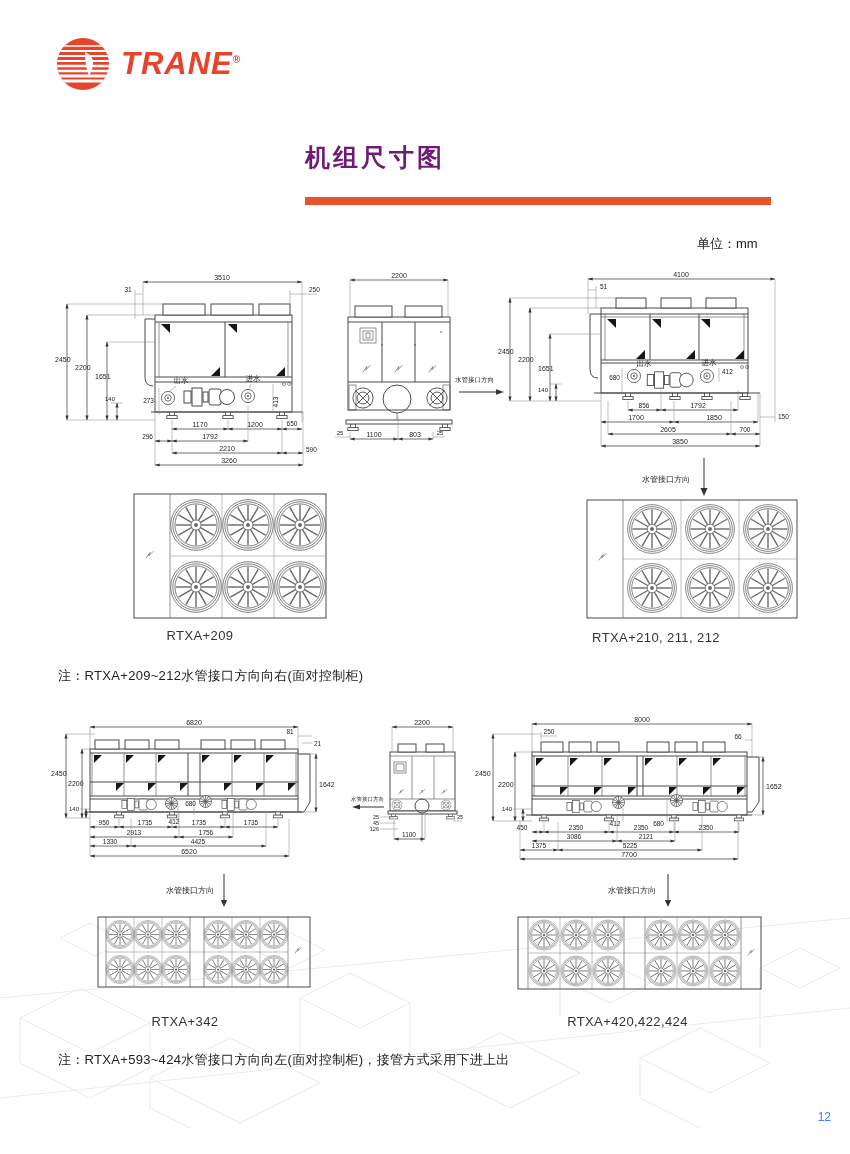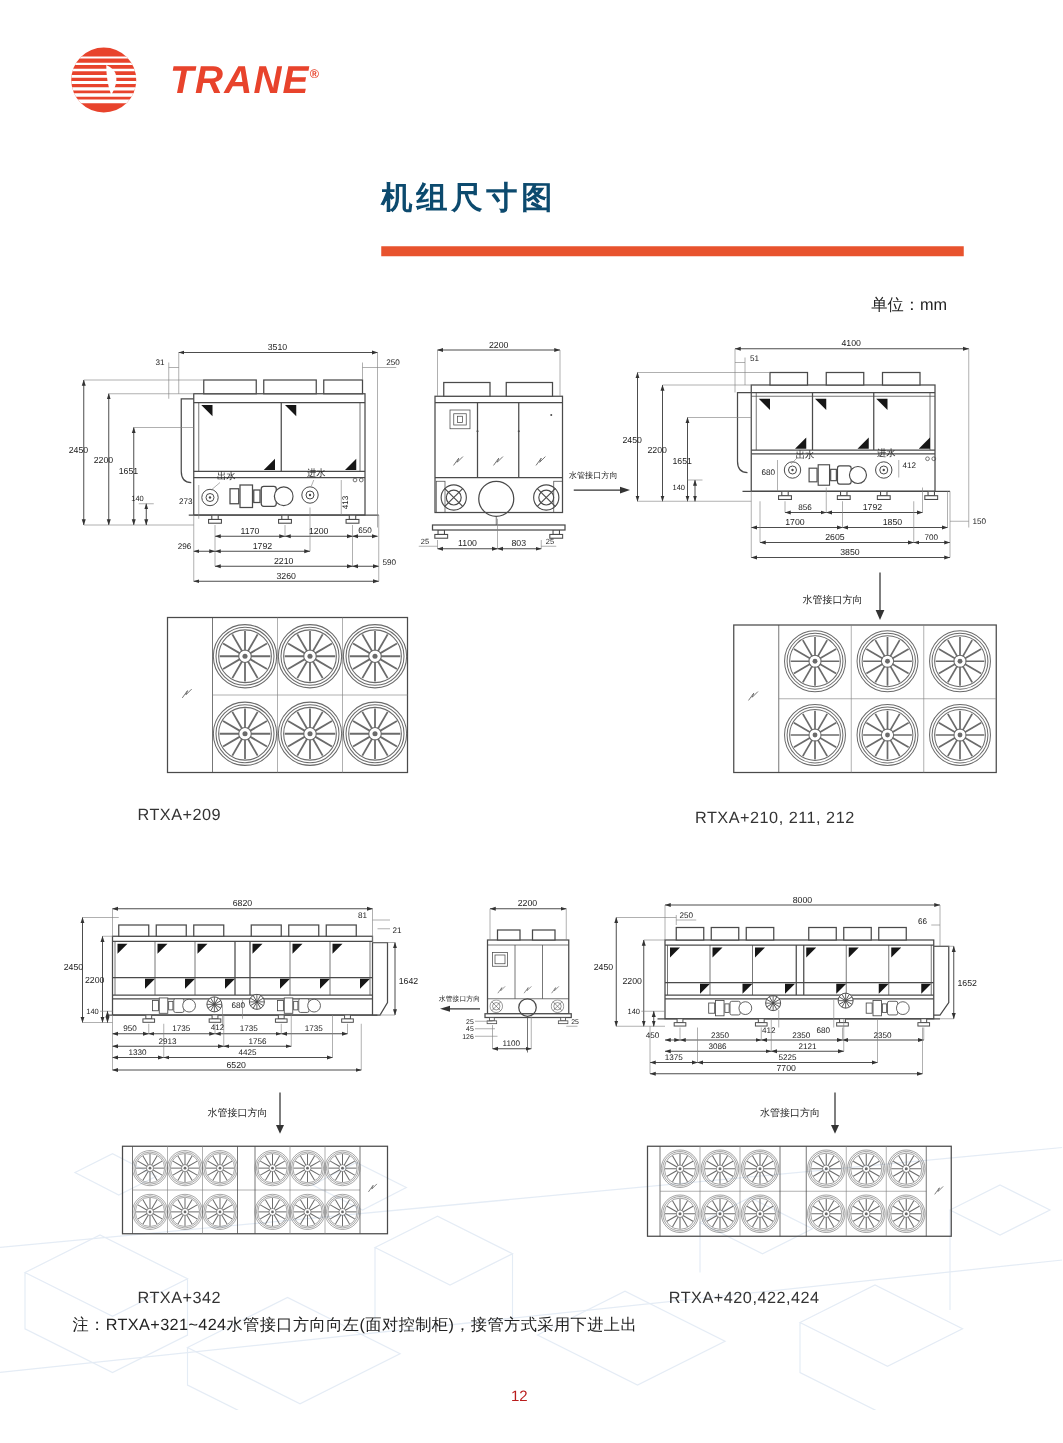--- a/index.html
+++ b/index.html
@@ -7,7 +7,7 @@
         font-family:"Liberation Sans",sans-serif;color:#1a1a1a;}
   .abs{position:absolute;}
   
-  #brandrow{left:55px;top:36px;display:flex;align-items:center;gap:25px;}
+  #brandrow{left:55px;top:36px;display:flex;align-items:center;gap:10px;}
   #brandtxt{font-size:31px;font-weight:bold;font-style:italic;letter-spacing:1px;}
   #brandtxt sup{font-size:10px;font-style:normal;}
   

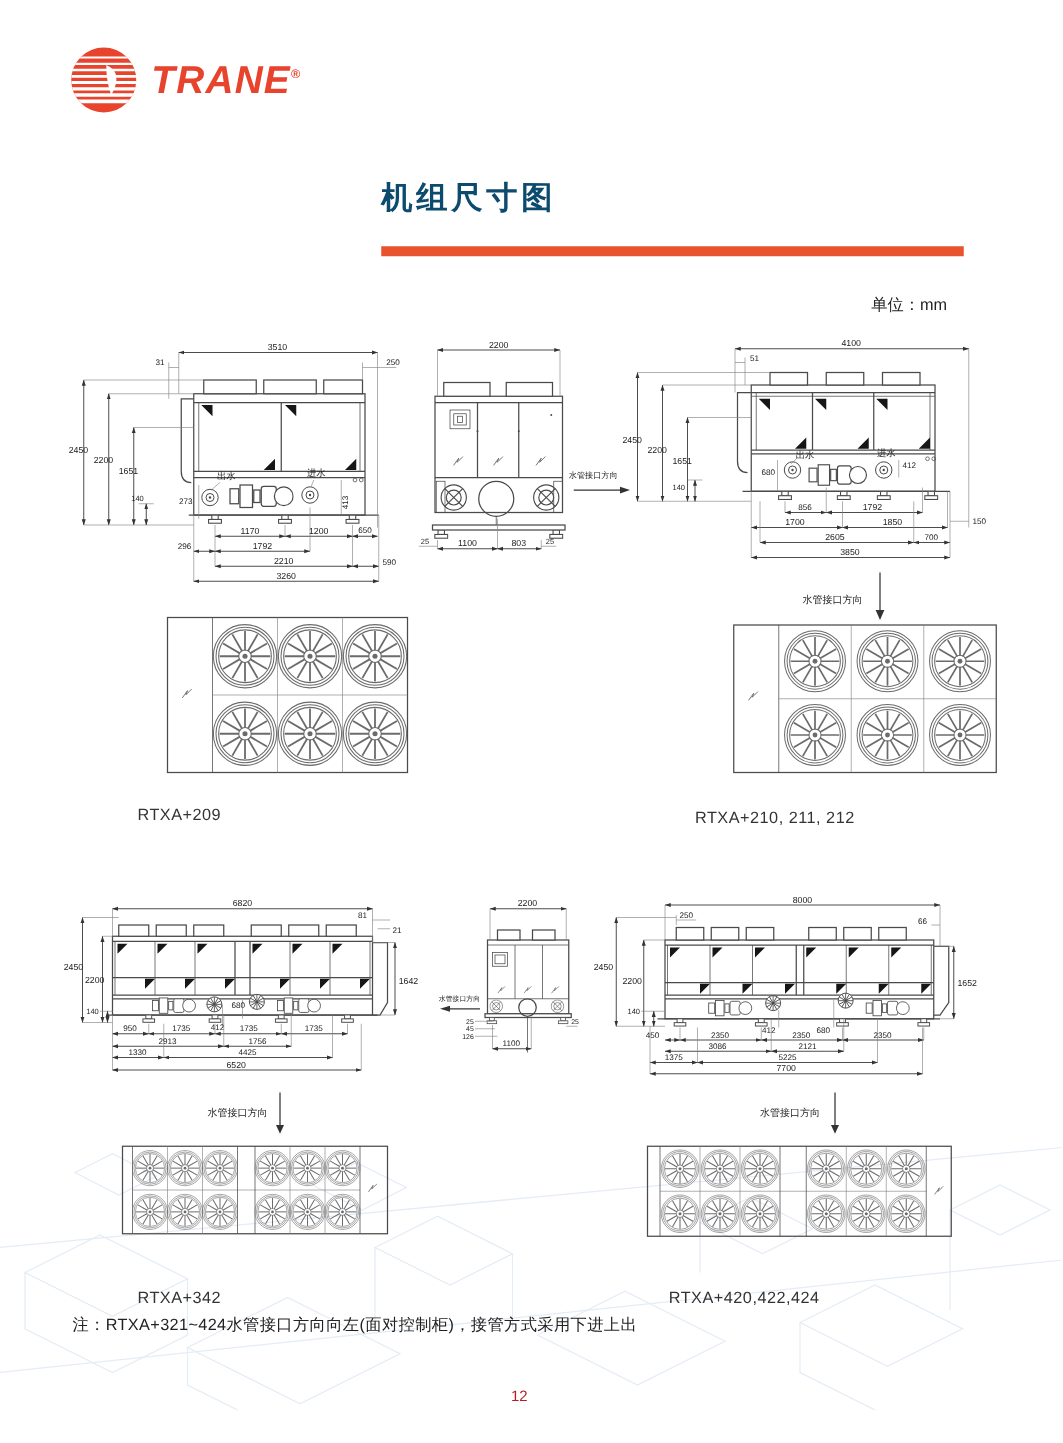--- a/index.html
+++ b/index.html
@@ -11,7 +11,7 @@
   #brandtxt{font-size:31px;font-weight:bold;font-style:italic;letter-spacing:1px;}
   #brandtxt sup{font-size:10px;font-style:normal;}
   
-  #title{left:305px;top:141px;font-size:25px;font-weight:600;letter-spacing:3px;color:#0c4a6e;}
+  #title{left:305px;top:141px;font-size:25px;font-weight:600;letter-spacing:3px;color:#701a75;}
   #redbar{left:305px;top:197px;width:466px;height:8px;}
   #unitnote{left:697px;top:235px;font-size:13px;font-weight:normal;color:#222;}
   

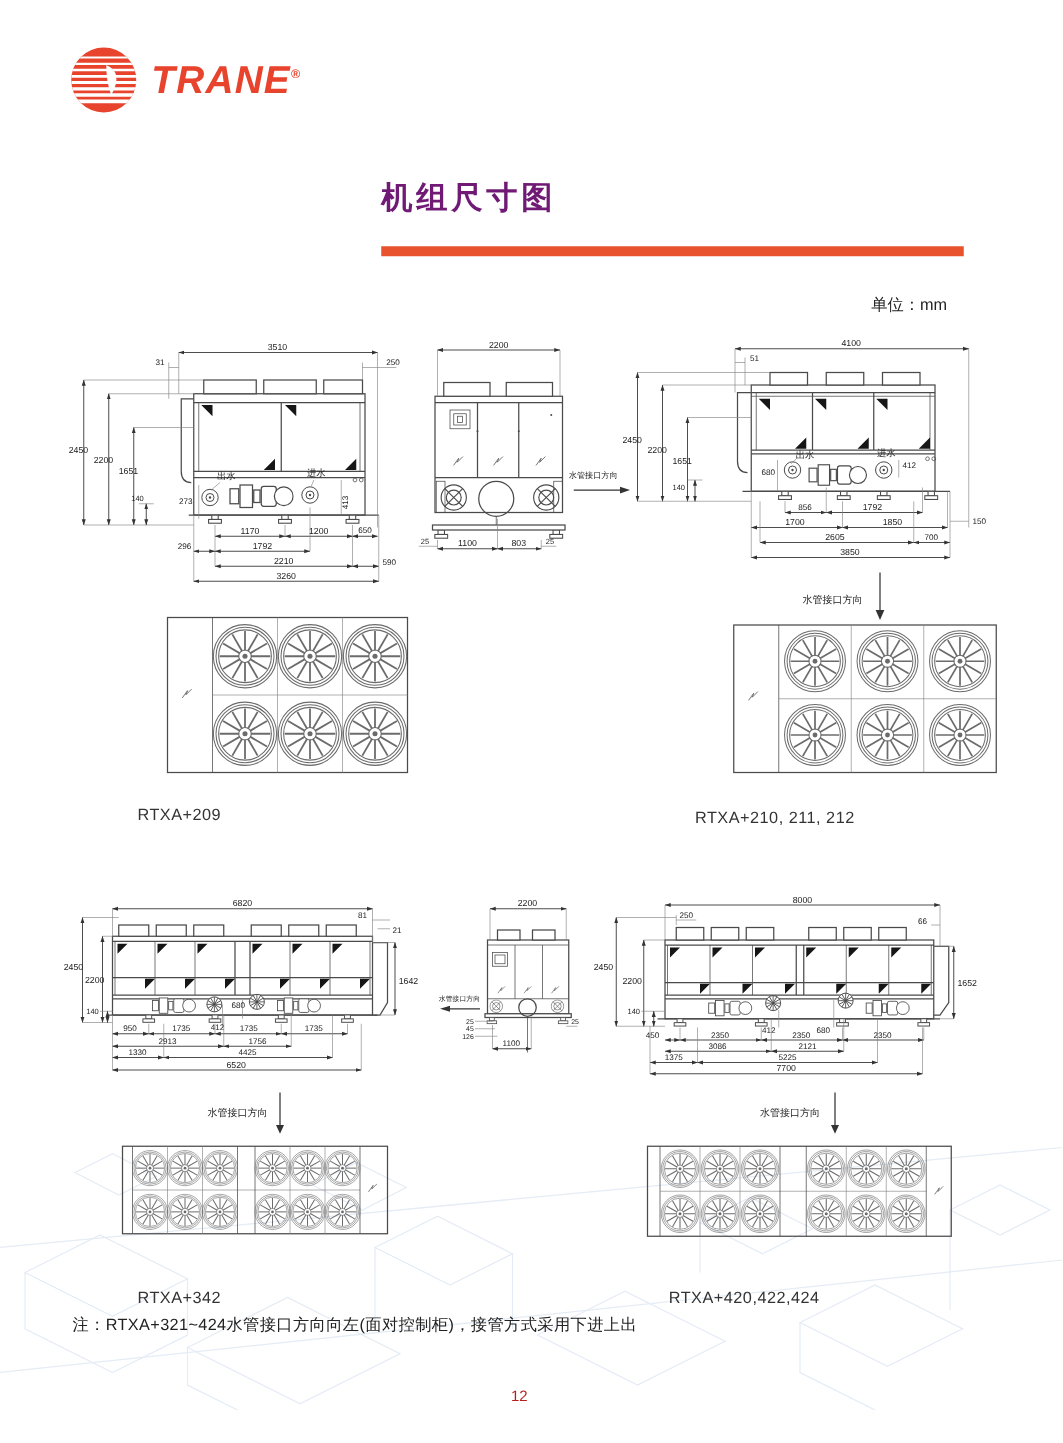--- a/index.html
+++ b/index.html
@@ -18,7 +18,7 @@
   .note{font-size:13px;color:#222;letter-spacing:.3px;}
   #note1{left:58px;top:667px;}
   #note2{left:58px;top:1051px;}
-  .modlabel{font-size:13px;color:#333;letter-spacing:.4px;margin-top:16px;}
+  .modlabel{font-size:13px;color:#333;text-align:center;letter-spacing:.4px;}
   #pagenum{left:0;top:1110px;width:831px;text-align:center;font-size:12px;color:#b91c1c;}
   
   svg text{font-family:"Liberation Sans",sans-serif;fill:#222;}

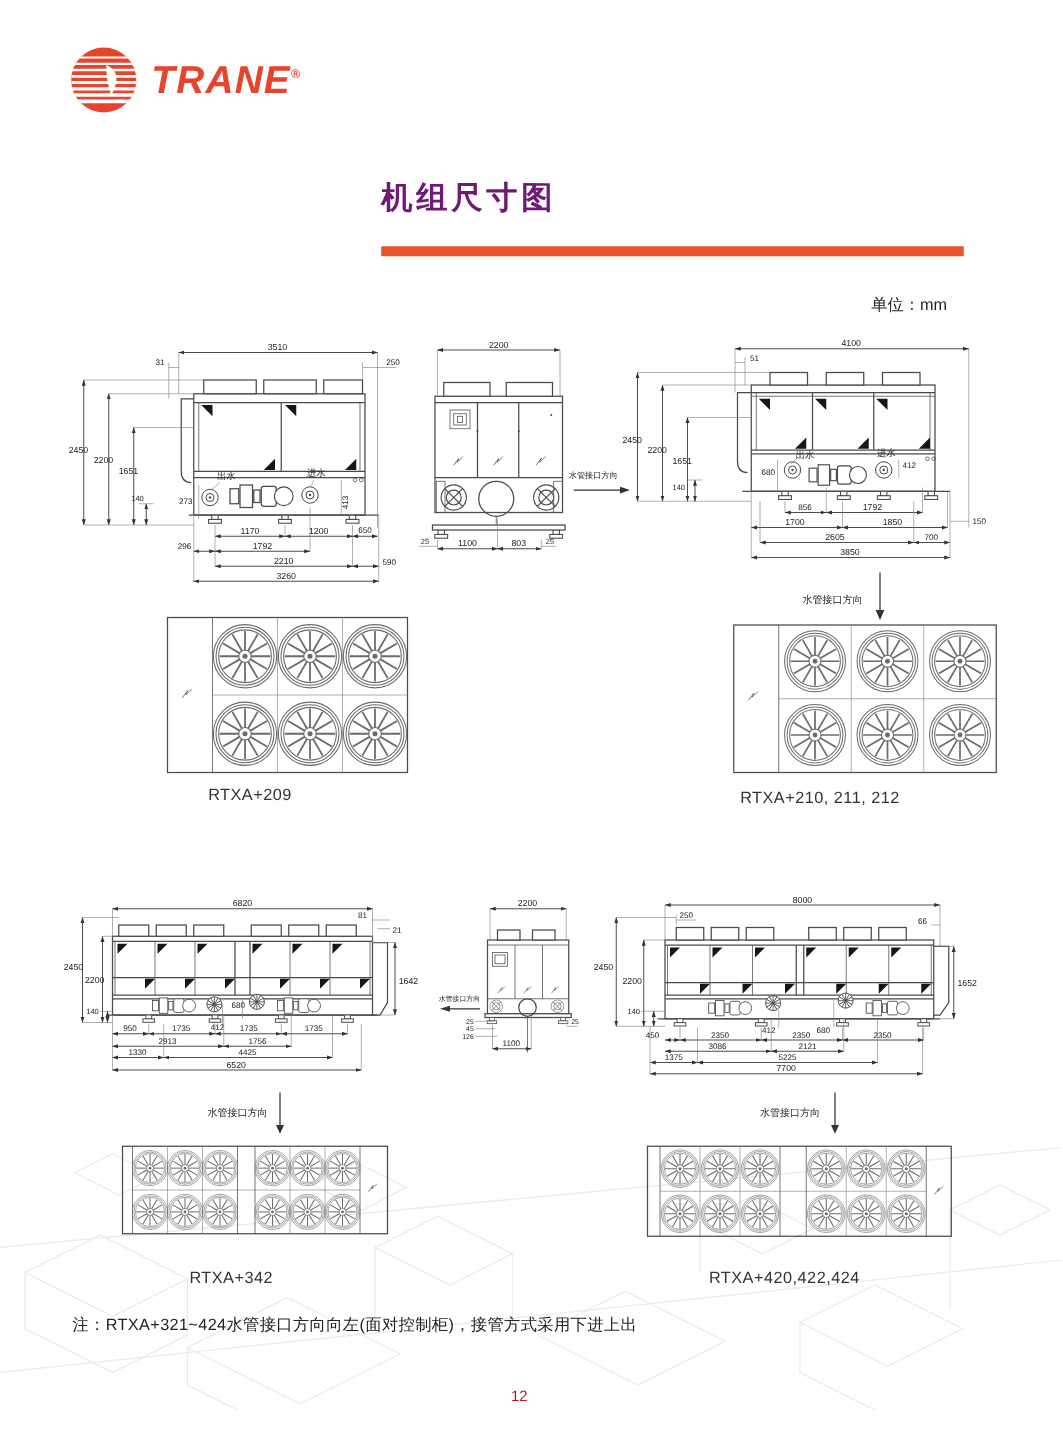--- a/index.html
+++ b/index.html
@@ -444,6 +444,7 @@
 </svg>
 <div class="abs modlabel" style="left:556px;top:630px;width:200px">RTXA+210, 211, 212</div>
 
+<div class="abs note" id="note1">注：RTXA+209~212水管接口方向向右(面对控制柜)</div>
 
 <svg class="abs" style="left:50px;top:712px" width="305" height="152">
   <g class="o">

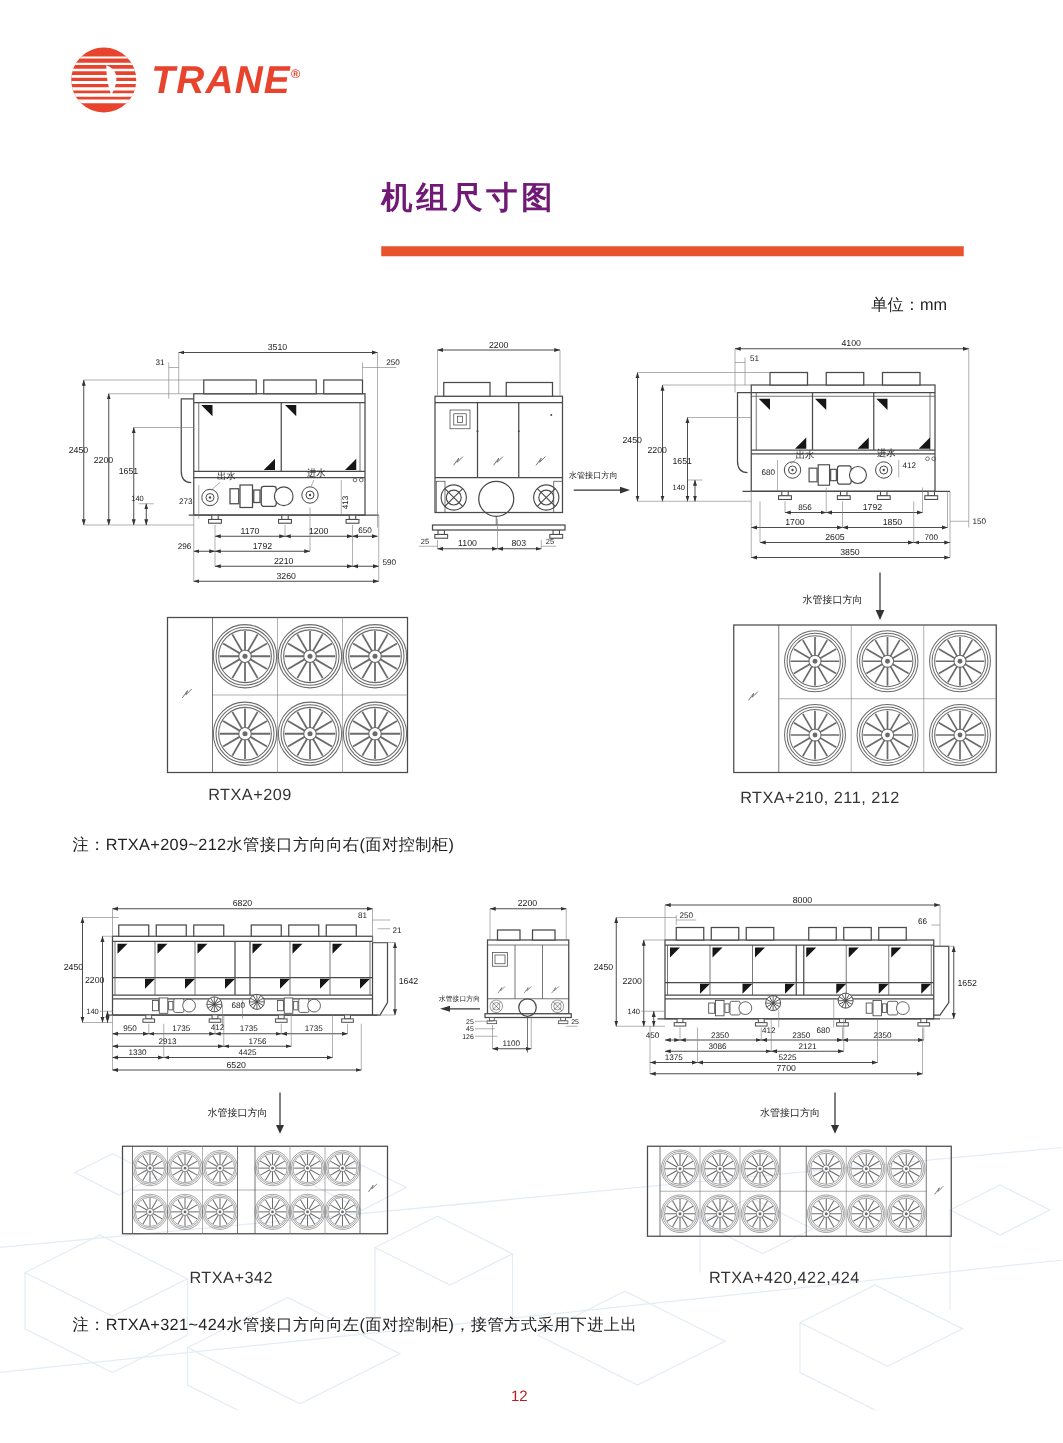--- a/index.html
+++ b/index.html
@@ -785,7 +785,7 @@
 </svg>
 <div class="abs modlabel" style="left:535px;top:1014px;width:185px">RTXA+420,422,424</div>
 
-<div class="abs note" id="note2">注：RTXA+321~424水管接口方向向左(面对控制柜)，接管方式采用下进上出</div>
+<div class="abs note" id="note2">注：RTXA+593~424水管接口方向向左(面对控制柜)，接管方式采用下进上出</div>
 
 <div class="abs" id="pagenum">12</div>
 

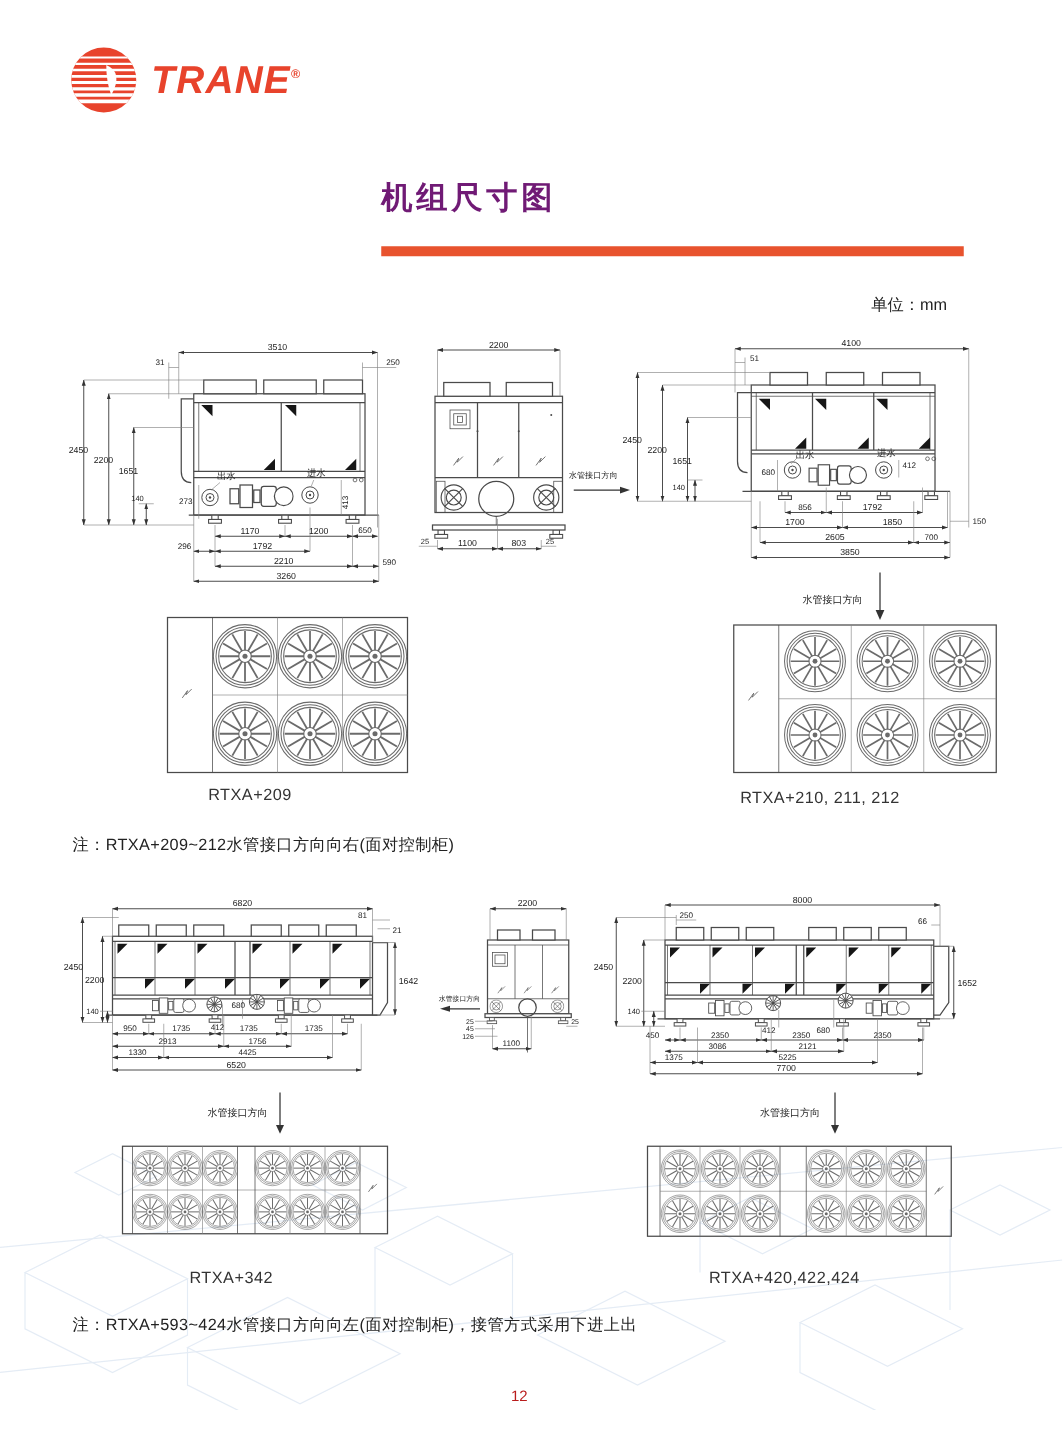--- a/index.html
+++ b/index.html
@@ -19,7 +19,7 @@
   #note1{left:58px;top:667px;}
   #note2{left:58px;top:1051px;}
   .modlabel{font-size:13px;color:#333;text-align:center;letter-spacing:.4px;}
-  #pagenum{left:0;top:1110px;width:831px;text-align:center;font-size:12px;color:#b91c1c;}
+  #pagenum{left:0;top:1110px;width:831px;text-align:right;font-size:12px;color:#3b82f6;}
   
   svg text{font-family:"Liberation Sans",sans-serif;fill:#222;}
   .t7{font-size:7px;text-anchor:middle;}

